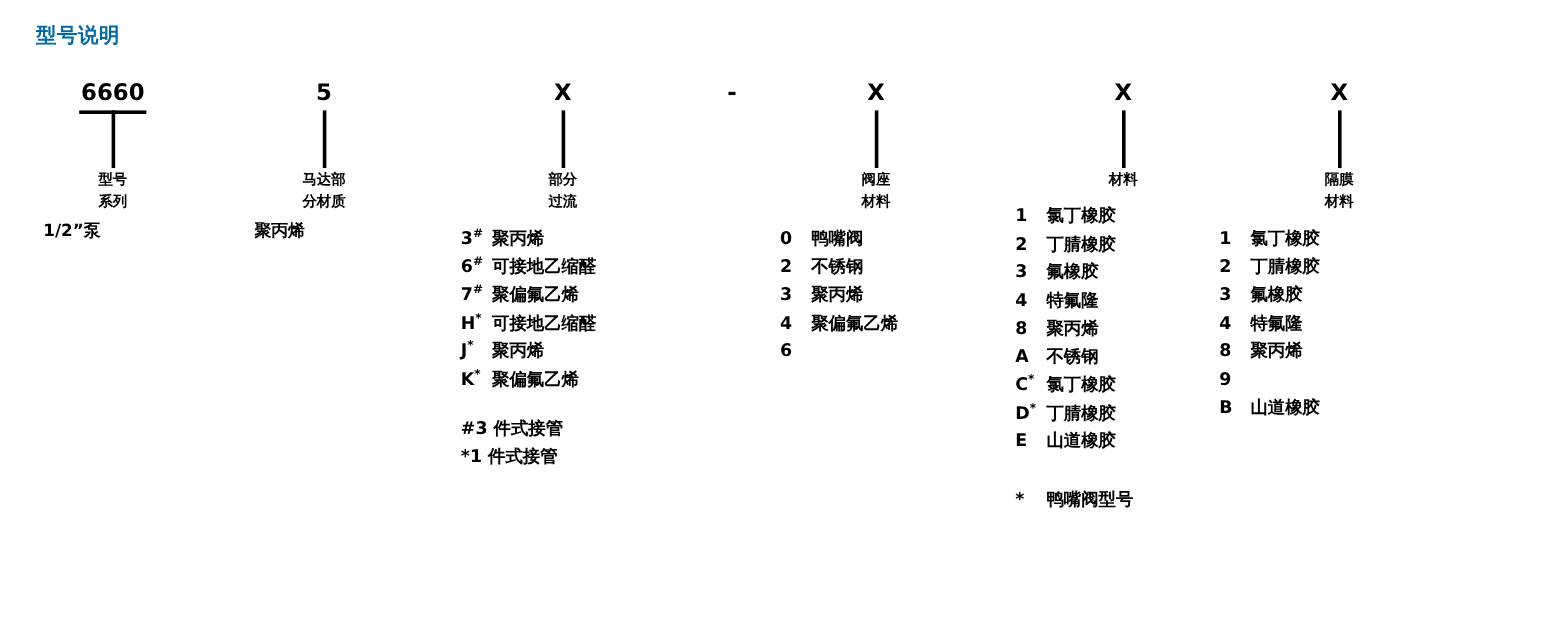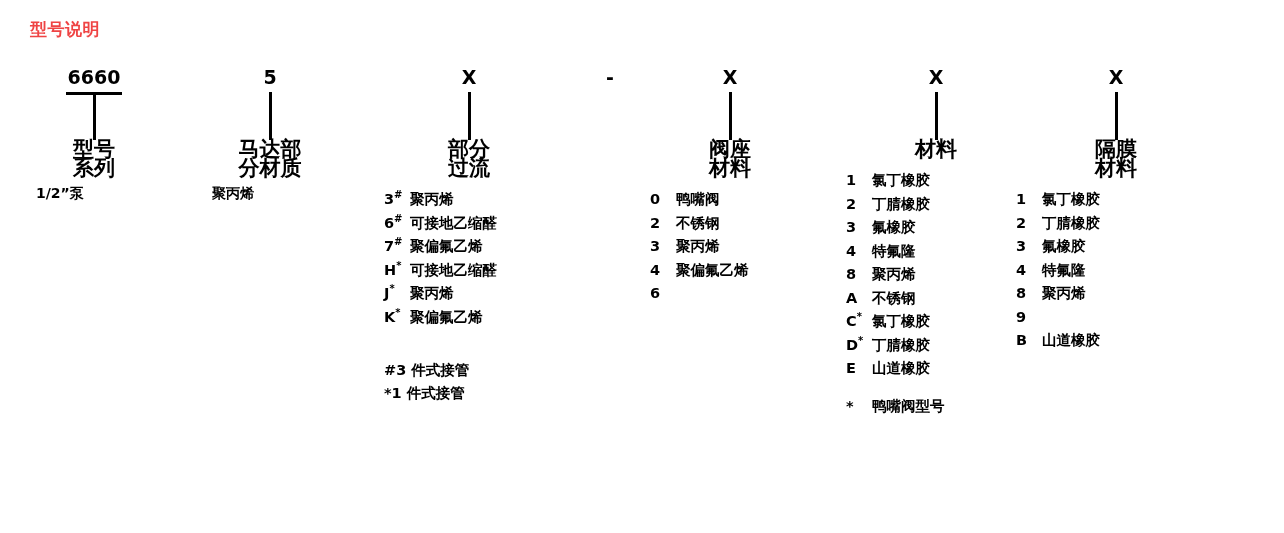--- a/index.html
+++ b/index.html
@@ -21,7 +21,7 @@
     top: 18px;
     font-size: 17px;
     font-weight: bold;
-    color: #ef4444;
+    color: #0369a1;
     letter-spacing: 0.5px;
   }
   .column {

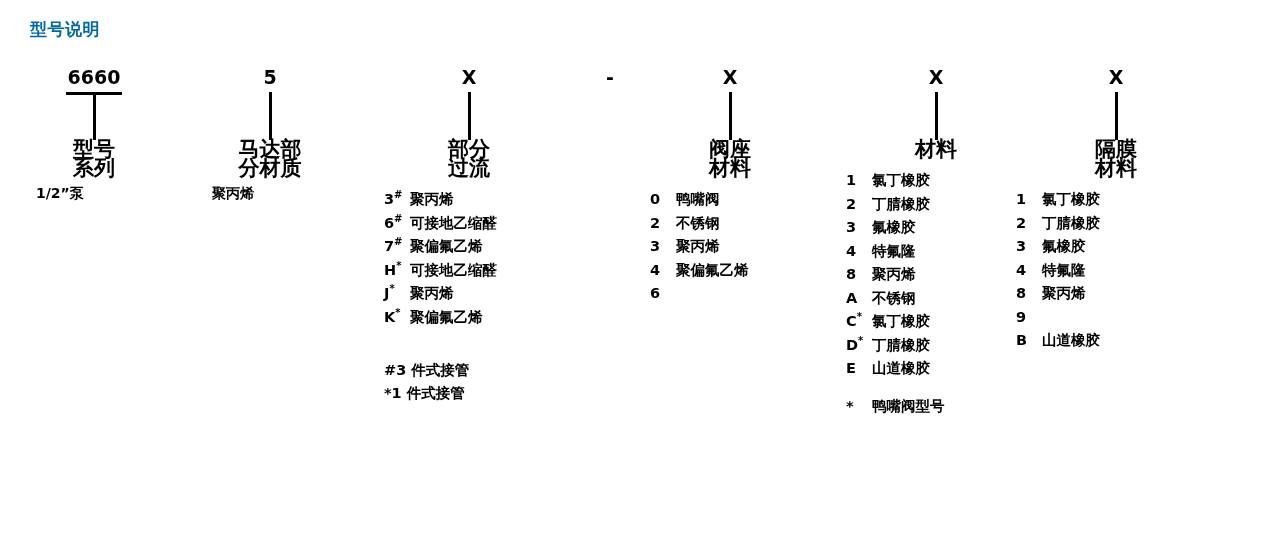--- a/index.html
+++ b/index.html
@@ -59,7 +59,7 @@
   }
   .heading {
     text-align: center;
-    font-size: 21px;
+    font-size: 12px;
     font-weight: bold;
     line-height: 19px;
     white-space: nowrap;

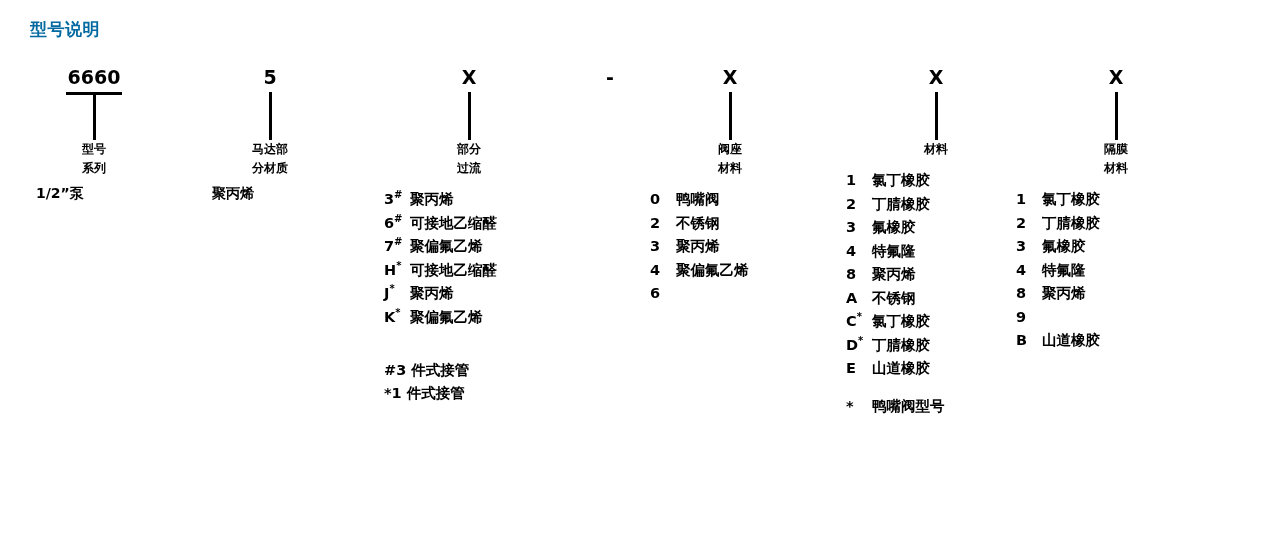--- a/index.html
+++ b/index.html
@@ -96,7 +96,7 @@
     flex: 1 1 auto;
   }
   .footnotes {
-    margin-top: 30px;
+    margin-top: 18px;
     font-size: 14.5px;
     font-weight: bold;
     line-height: 23px;

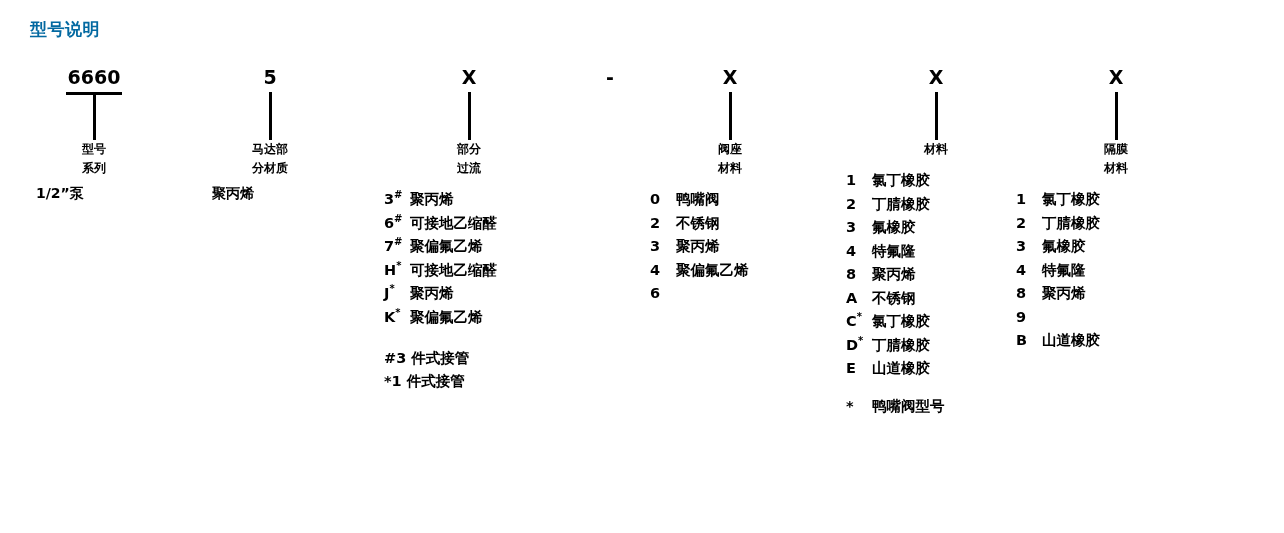--- a/index.html
+++ b/index.html
@@ -103,7 +103,7 @@
     white-space: nowrap;
   }
   .star-note {
-    margin-top: 16px;
+    margin-top: 26px;
     font-size: 14.5px;
     font-weight: bold;
     white-space: nowrap;

